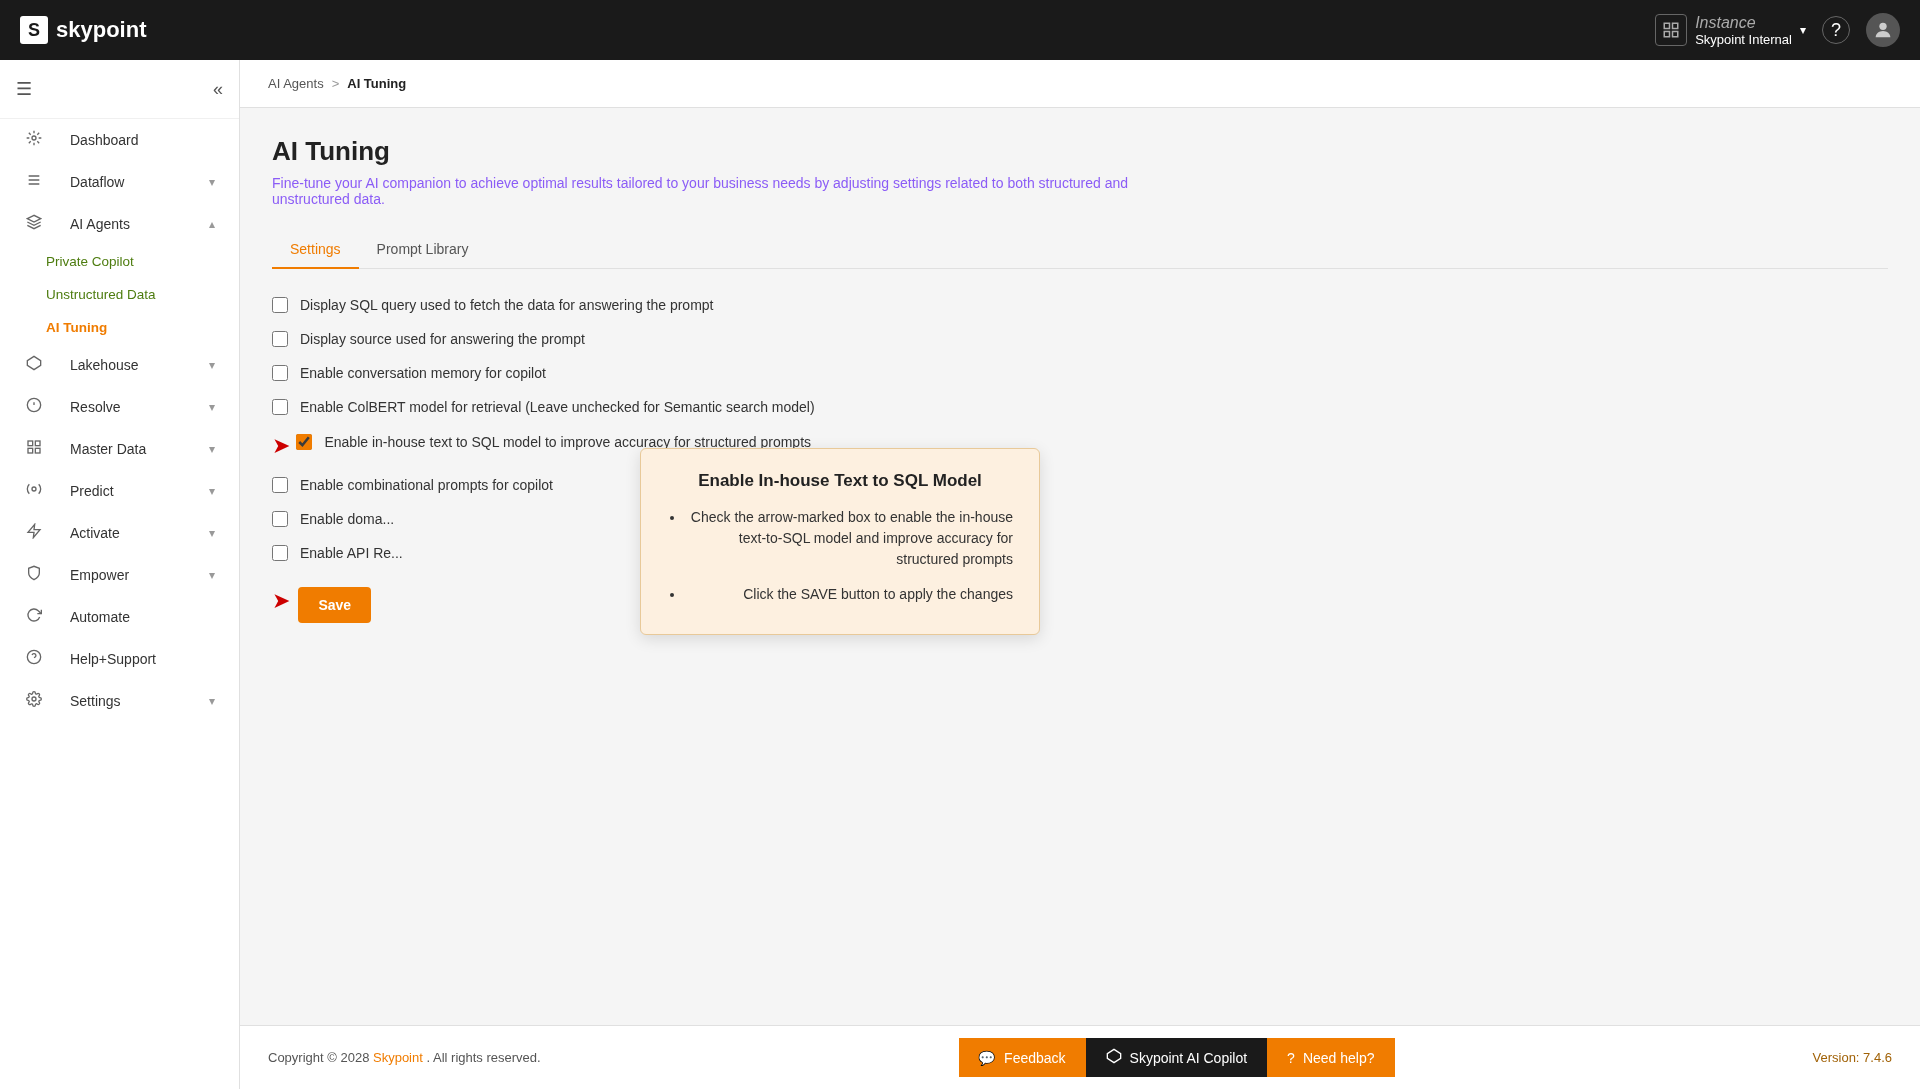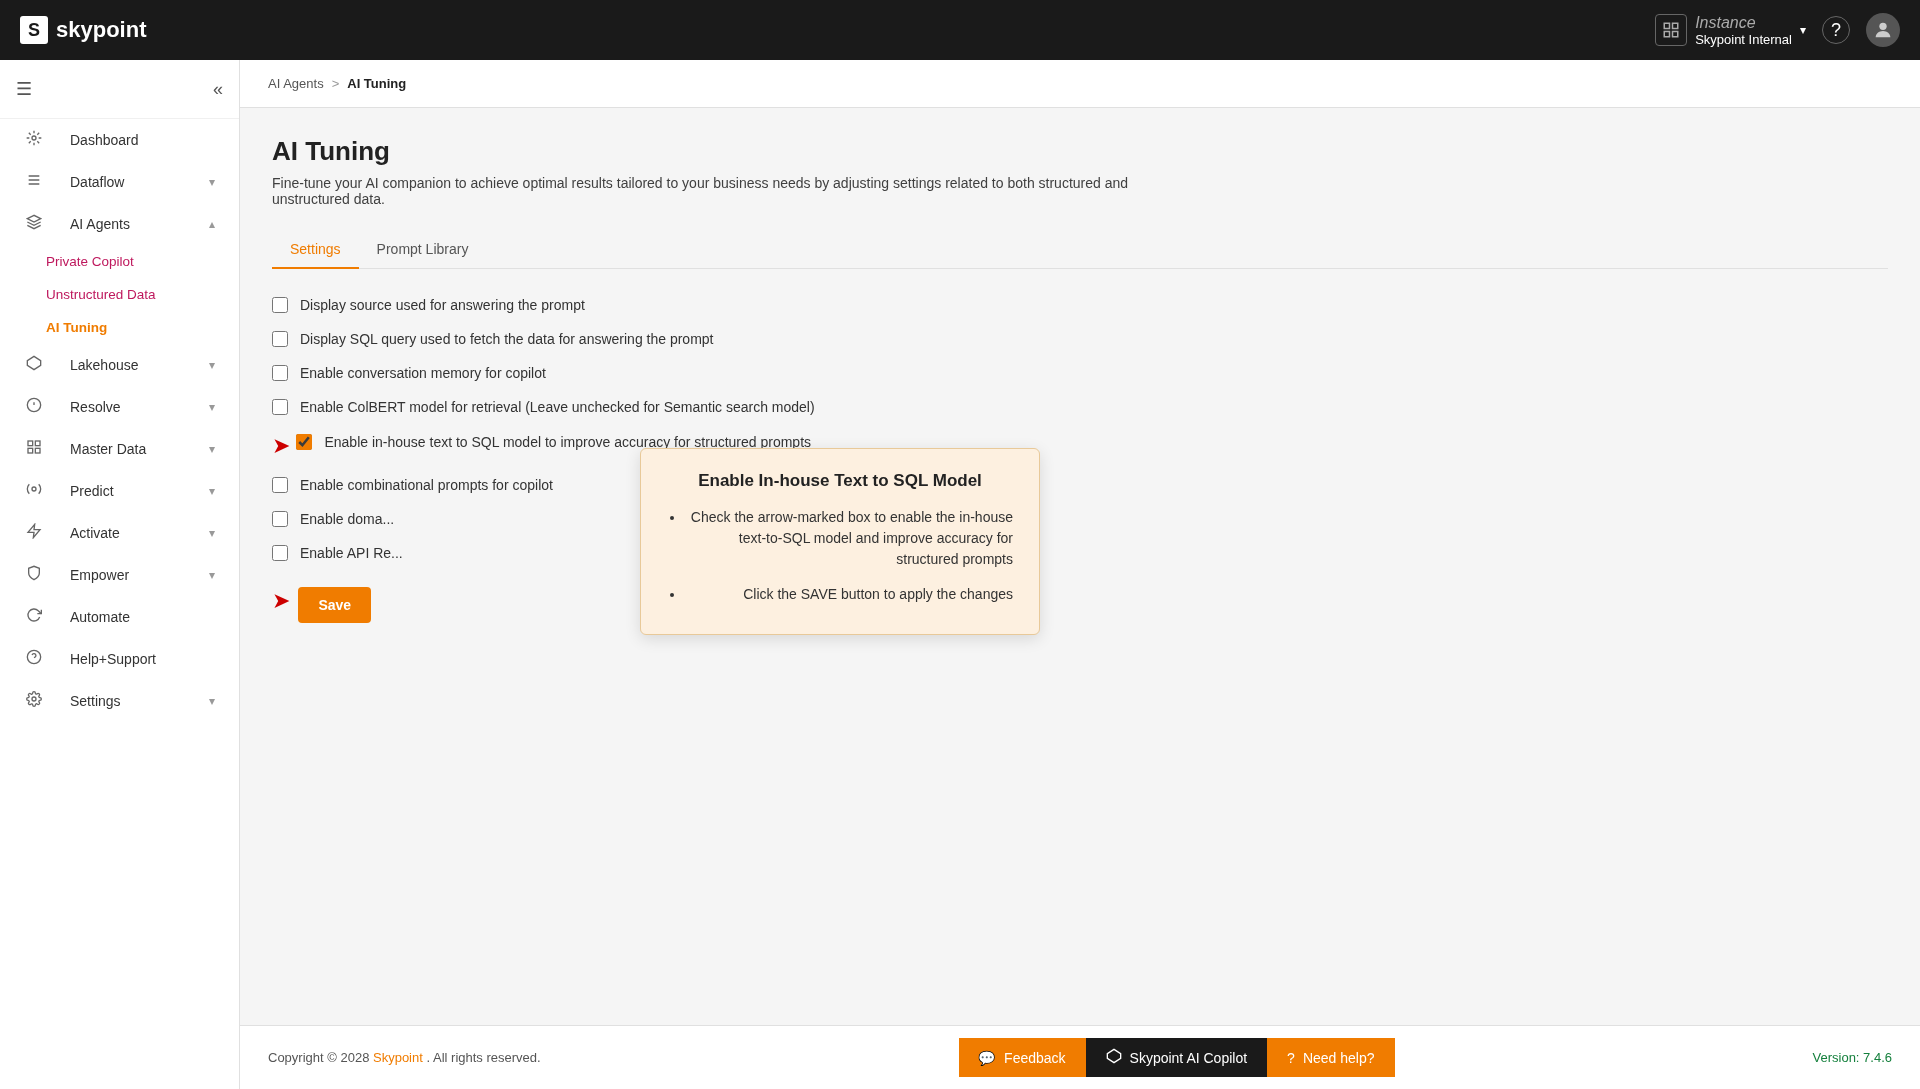--- a/index.html
+++ b/index.html
@@ -103,7 +103,7 @@
     }
     .page-subtitle {
       font-size: 14px;
-      color: #404040;
+      color: #8b5cf6;
       margin-bottom: 24px;
       max-width: 900px;
     }

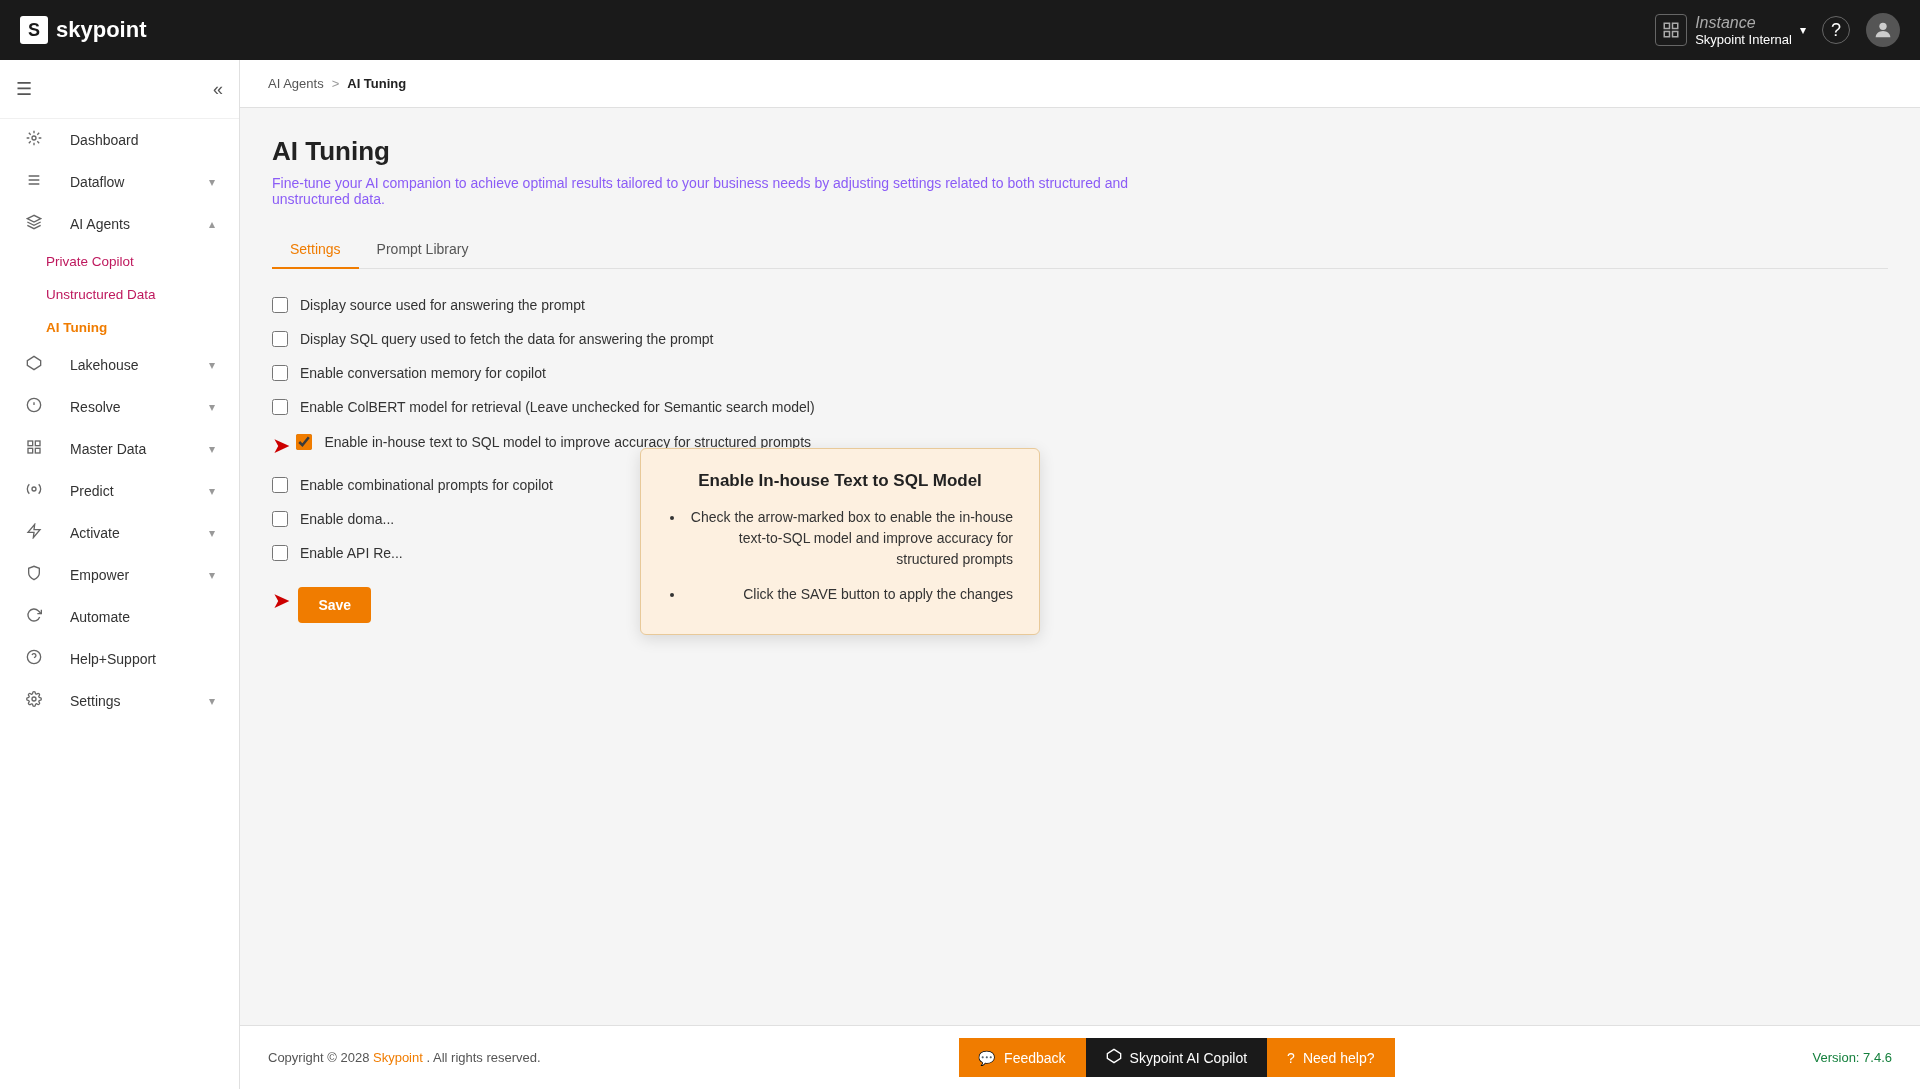--- a/index.html
+++ b/index.html
@@ -62,7 +62,7 @@
     .sidebar-sub-item {
       padding: 9px 16px 9px 46px;
       font-size: 13.5px;
-      color: #be185d;
+      color: #4d7c0f;
       cursor: pointer;
     }
     .sidebar-sub-item.active-page { color: #f07c00; font-weight: 600; }

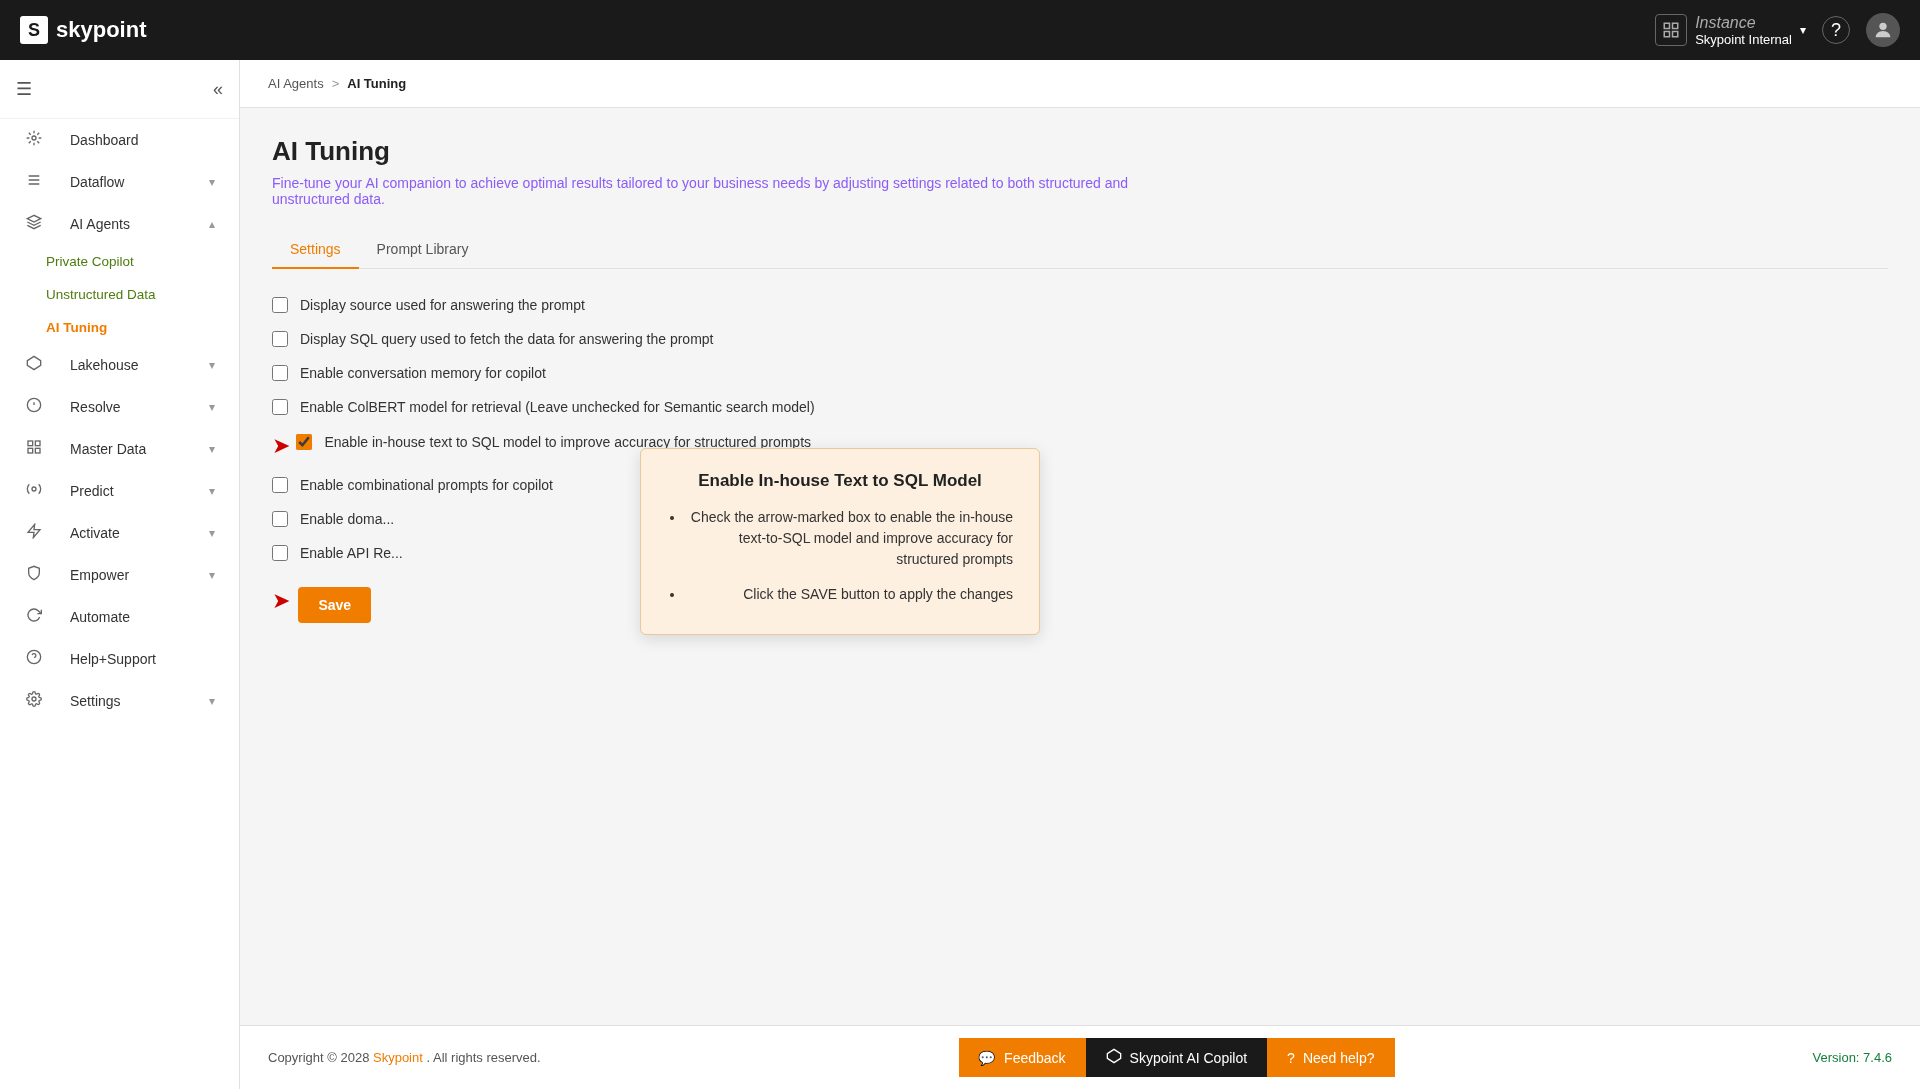--- a/index.html
+++ b/index.html
@@ -422,13 +422,13 @@
       </div>
 
       <div class="checkbox-row">
+        <input type="checkbox" id="cb2" style="">
+        <label for="cb2">Display SQL query used to fetch the data for answering the prompt</label>
+      </div>
+
+      <div class="checkbox-row">
         <input type="checkbox" id="cb1" style="">
         <label for="cb1">Display source used for answering the prompt</label>
-      </div>
-
-      <div class="checkbox-row">
-        <input type="checkbox" id="cb2" style="">
-        <label for="cb2">Display SQL query used to fetch the data for answering the prompt</label>
       </div>
 
       <div class="checkbox-row">

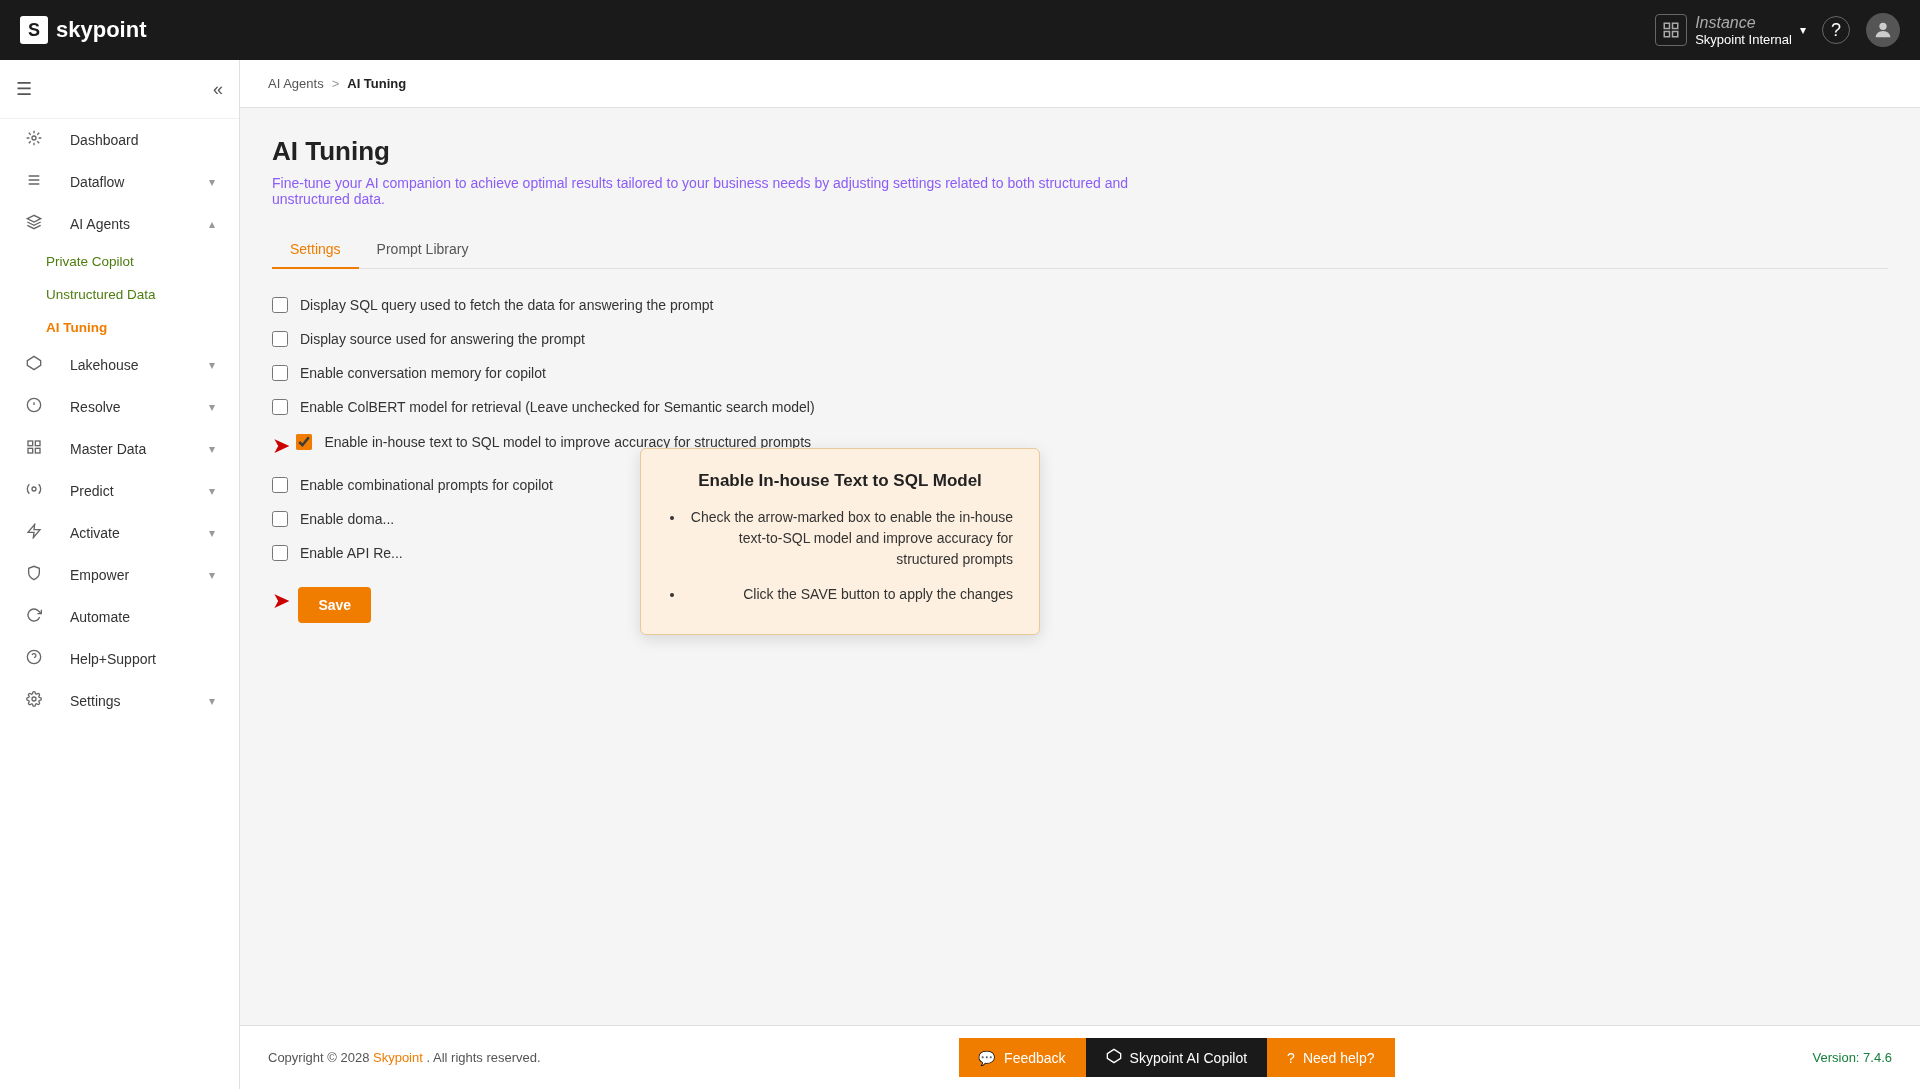--- a/index.html
+++ b/index.html
@@ -194,7 +194,7 @@
     }
     .copyright { font-size: 13px; color: #555; }
     .copyright a { color: #f07c00; text-decoration: none; }
-    .version-text { font-size: 13px; color: #15803d; }
+    .version-text { font-size: 13px; color: #a16207; }
     .action-btn {
       padding: 10px 20px;
       font-size: 14px;

